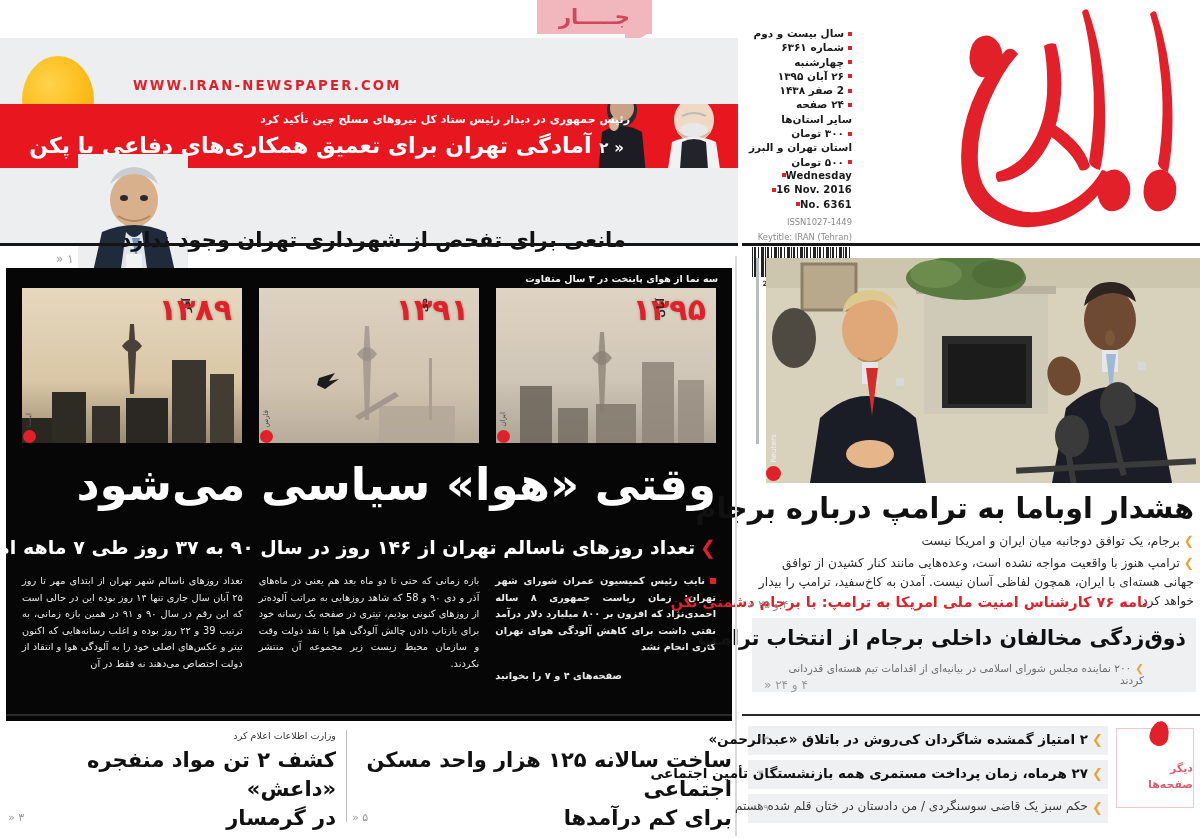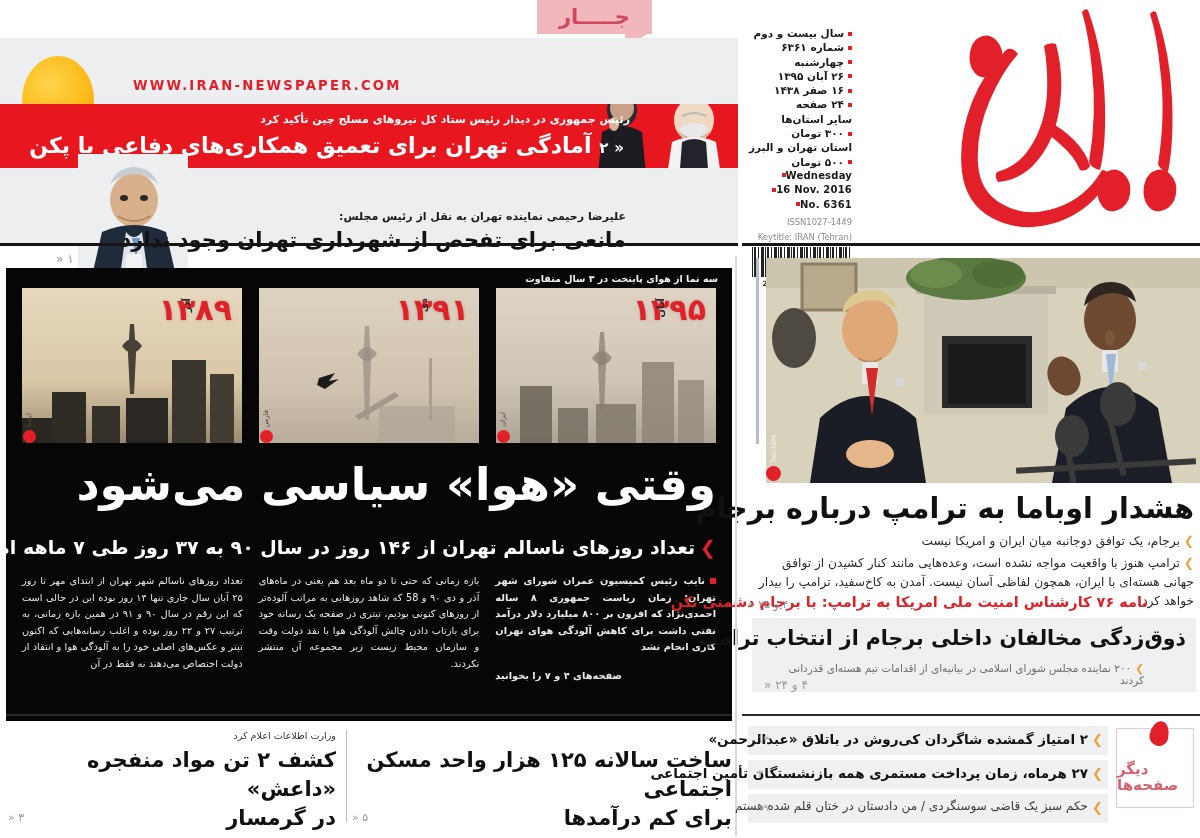--- a/index.html
+++ b/index.html
@@ -293,7 +293,7 @@
         <div><span class="sq"></span><span>شماره ۶۳۶۱</span></div>
         <div><span class="sq"></span><span>چهارشنبه</span></div>
         <div><span class="sq"></span><span>۲۶ آبان ۱۳۹۵</span></div>
-        <div><span class="sq"></span><span>۱۶ صفر ۱۴۳۸</span></div>
+        <div><span class="sq"></span><span>2 صفر ۱۴۳۸</span></div>
         <div><span class="sq"></span><span>۲۴ صفحه</span></div>
         <div>سایر استان‌ها</div>
         <div><span class="sq"></span><span>۳۰۰ تومان</span></div>

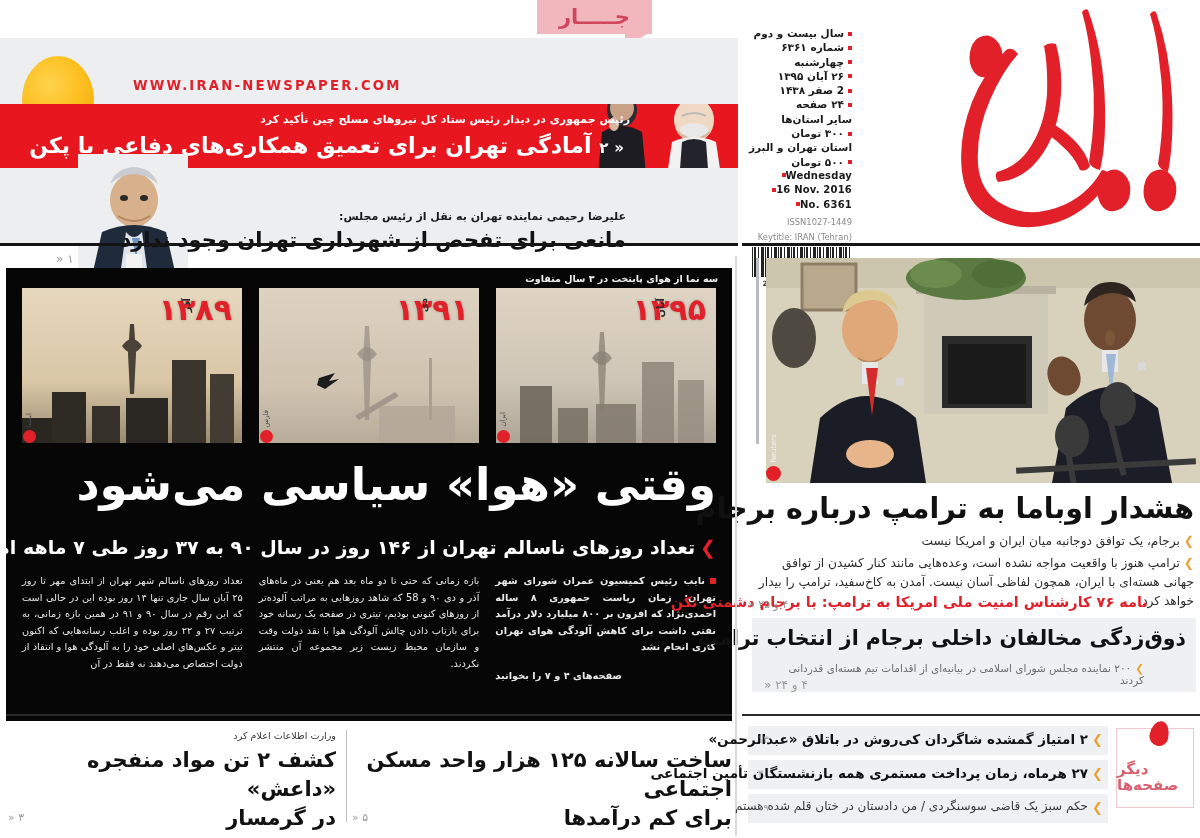--- a/index.html
+++ b/index.html
@@ -262,7 +262,6 @@
             <path d="M54 84 l4 20 l4 -20z" fill="#6e94bf"></path>
             <rect x="48" y="100" width="16" height="22" fill="#f2f2f2"></rect>
           </svg>
-          <div class="sec-kicker">علیرضا رحیمی نماینده تهران به نقل از رئیس مجلس:</div>
           <div class="sec-head">مانعی برای تفحص از شهرداری تهران وجود ندارد</div>
           <div class="sec-pg">
             <span>۱</span>

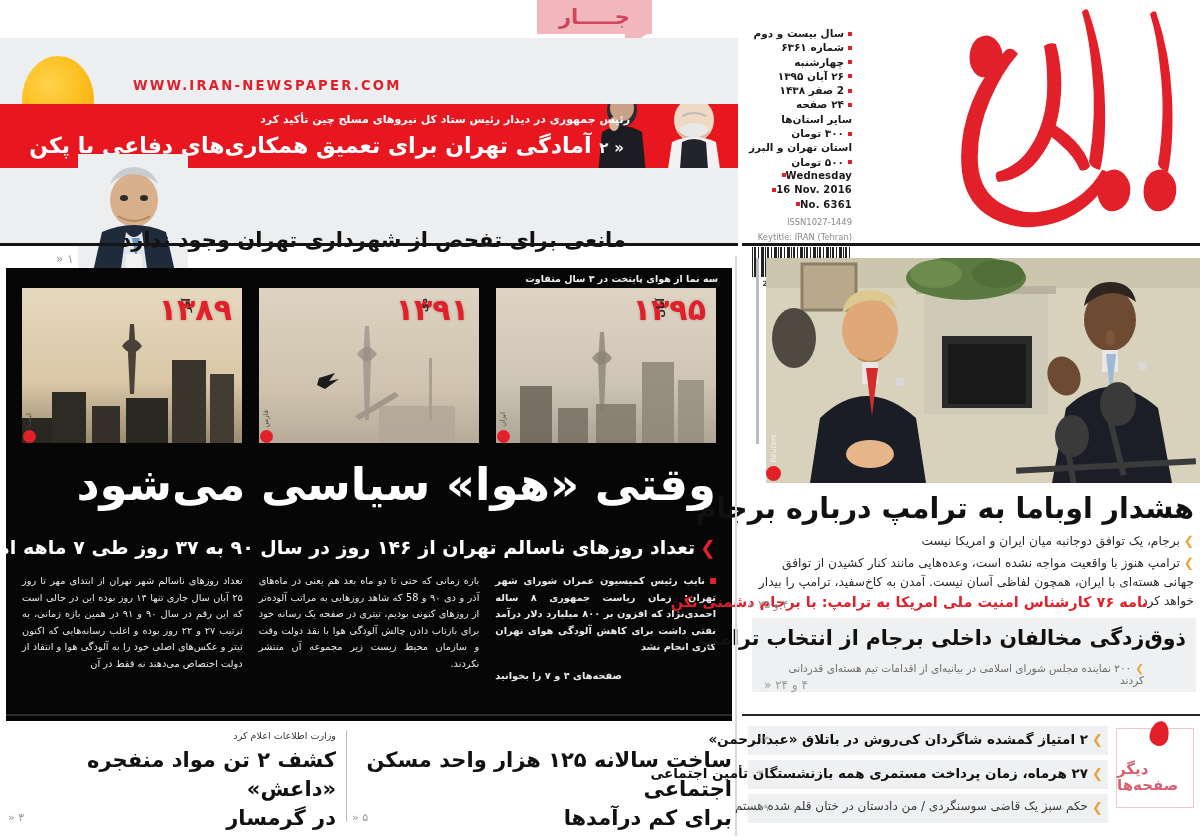--- a/index.html
+++ b/index.html
@@ -394,7 +394,7 @@
     </div>
 
     <div class="cols">
-      <div class="col">تعداد روزهای ناسالم شهر تهران از ابتدای مهر تا روز ۲۵ آبان سال جاری تنها ۱۴ روز بوده این در حالی است که این رقم در سال ۹۰ و ۹۱ در همین بازه زمانی، به ترتیب ۲۷ و ۲۲ روز بوده و اغلب رسانه‌هایی که اکنون تیتر و عکس‌های اصلی خود را به آلودگی هوا و انتقاد از دولت اختصاص می‌دهند نه فقط در آن</div>
+      <div class="col">تعداد روزهای ناسالم شهر تهران از ابتدای مهر تا روز ۲۵ آبان سال جاری تنها ۱۴ روز بوده این در حالی است که این رقم در سال ۹۰ و ۹۱ در همین بازه زمانی، به ترتیب 39 و ۲۲ روز بوده و اغلب رسانه‌هایی که اکنون تیتر و عکس‌های اصلی خود را به آلودگی هوا و انتقاد از دولت اختصاص می‌دهند نه فقط در آن</div>
       <div class="col">بازه زمانی که حتی تا دو ماه بعد هم یعنی در ماه‌های آذر و دی ۹۰ و 58 که شاهد روزهایی به مراتب آلوده‌تر از روزهای کنونی بودیم، تیتری در صفحه یک رسانه خود برای بازتاب دادن چالش آلودگی هوا با نقد دولت وقت و سازمان محیط زیست زیر مجموعه آن منتشر نکردند.</div>
       <div class="col quote">
         <span class="rsq"></span><span>نایب رئیس کمیسیون عمران شورای شهر تهران: زمان ریاست جمهوری ۸ ساله احمدی‌نژاد که افزون بر ۸۰۰ میلیارد دلار درآمد نفتی داشت برای کاهش آلودگی هوای تهران کاری انجام نشد</span>

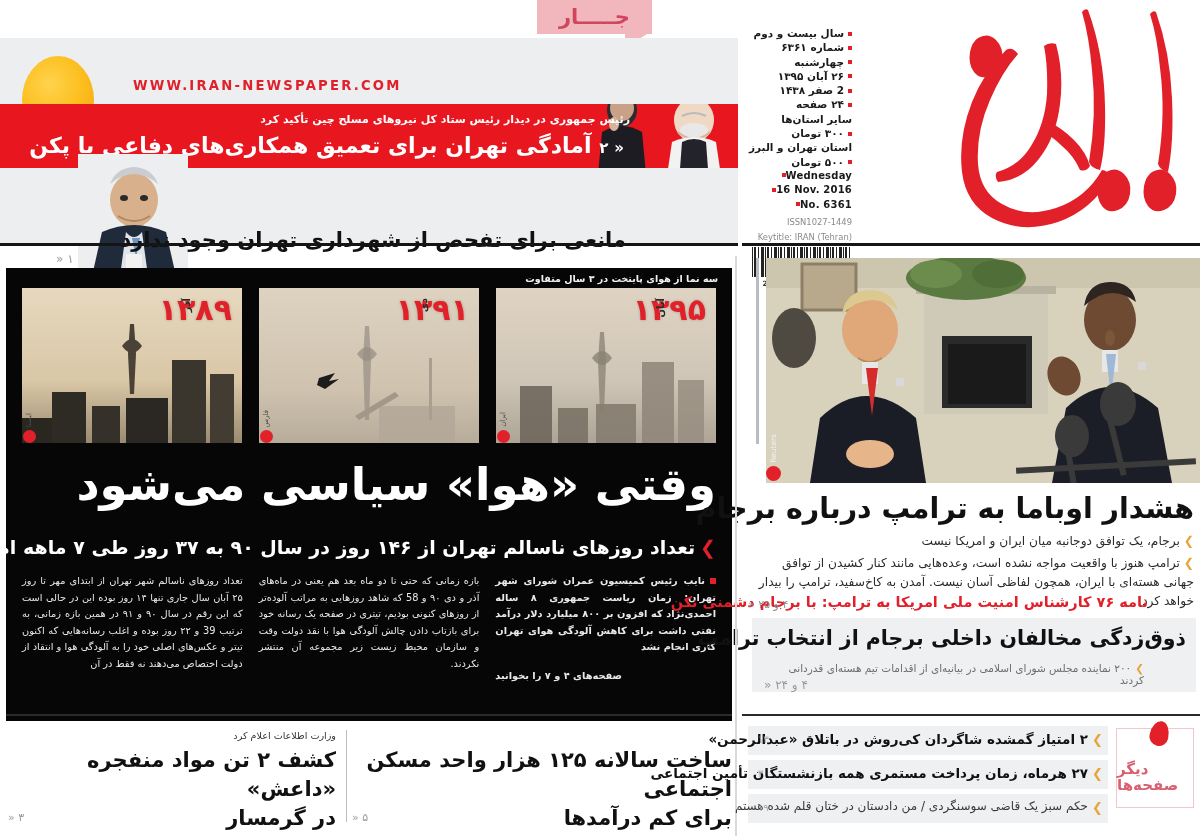--- a/index.html
+++ b/index.html
@@ -198,7 +198,7 @@
     position:absolute;right:24px;top:-8px;width:19px;height:25px;background:#e2202a;
     border-radius:50% 50% 50% 50%/62% 62% 38% 38%;transform:rotate(12deg);
   }
-  .op-badge .t{position:absolute;right:0;left:0;top:32px;text-align:left;font-size:15px;font-weight:bold;color:#d96070;direction:rtl;line-height:16px;}
+  .op-badge .t{position:absolute;right:0;left:0;top:32px;text-align:right;font-size:11px;font-weight:bold;color:#d96070;direction:rtl;line-height:16px;}
   .op-list{position:absolute;right:92px;top:4px;width:360px;}
   .op-item{position:relative;height:29px;background:#eef0f1;margin-bottom:5px;}
   .op-item .txt{position:absolute;right:20px;top:5px;font-size:13.5px;font-weight:bold;color:#111;direction:rtl;white-space:nowrap;}

